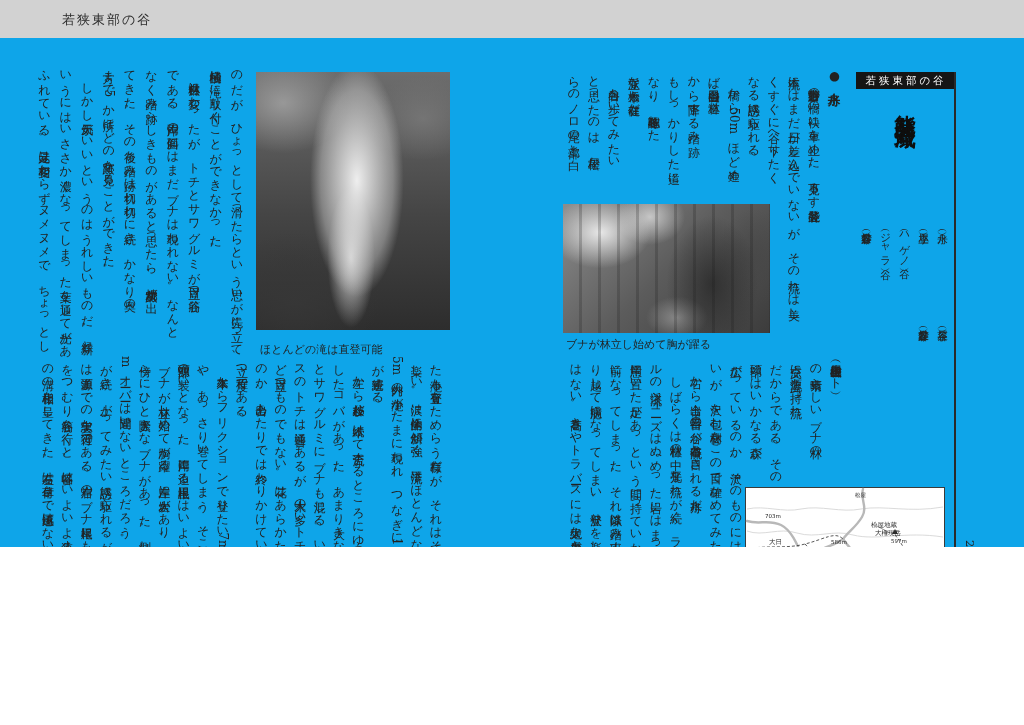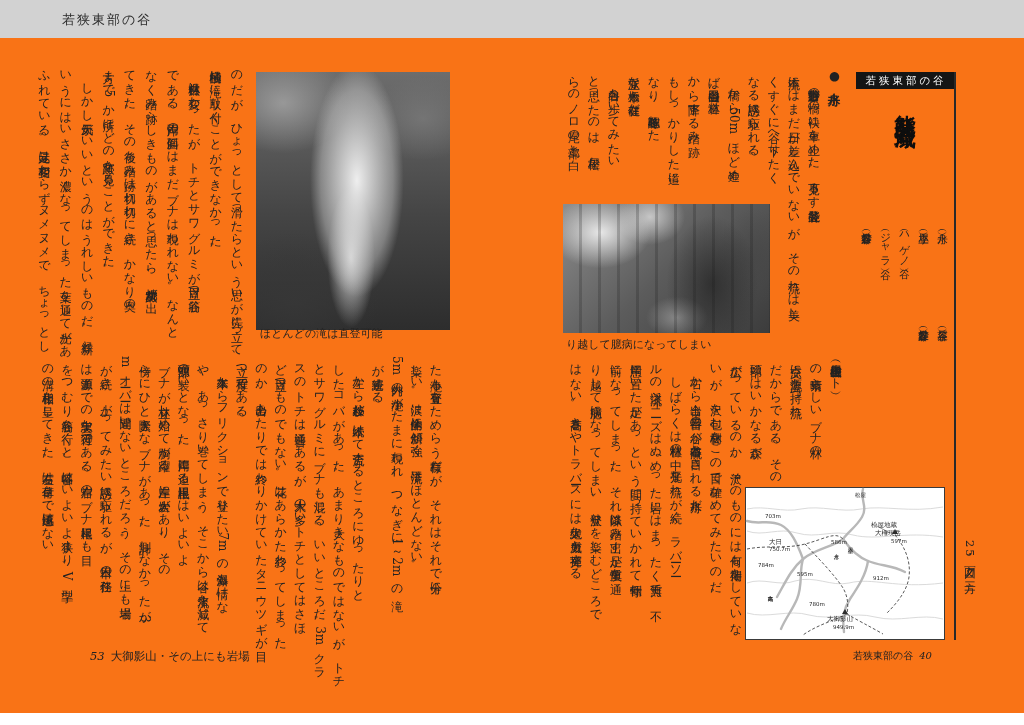--- a/index.html
+++ b/index.html
@@ -3,7 +3,7 @@
 <meta charset="utf-8">
 <style>
   html,body{margin:0;padding:0;background:#ffffff;}
-  .spread{position:relative;width:1024px;height:713px;background:#f97316;overflow:hidden;
+  .spread{position:relative;width:1024px;height:547px;background:#0ea5e9;overflow:hidden;
           font-family:"DejaVu Serif","Liberation Serif",serif;color:#1c1c1c;}
   
   .band{position:absolute;left:0;top:0;width:1024px;height:38px;background:#d2d2d2;}

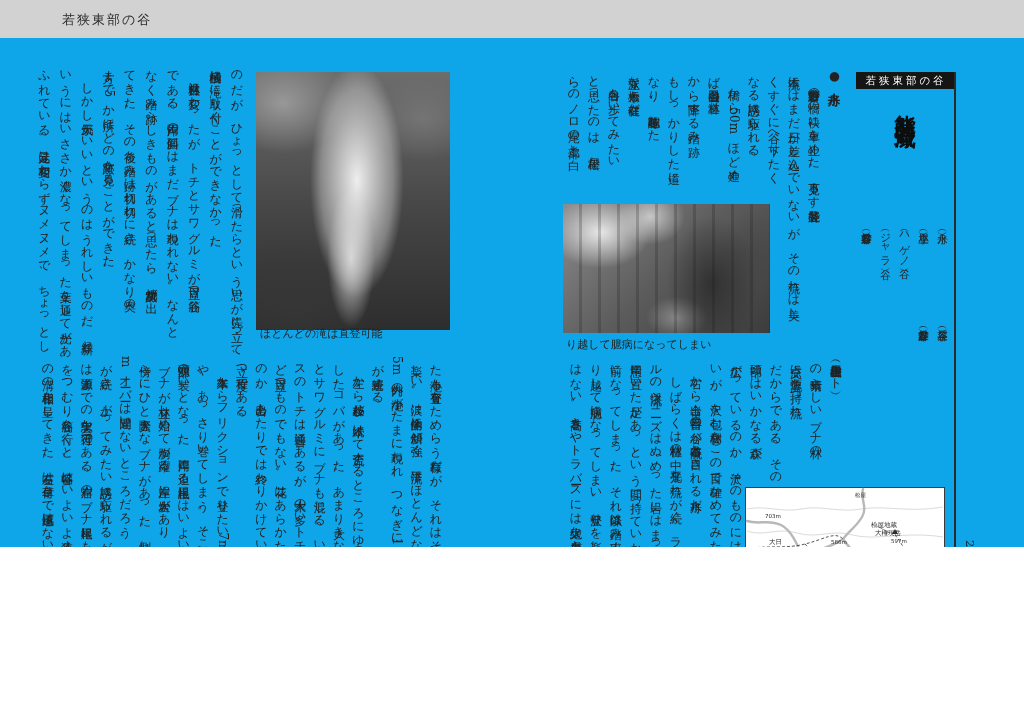--- a/index.html
+++ b/index.html
@@ -28,7 +28,7 @@
       radial-gradient(80px 60px ellipse at 86% 18%, rgba(125,125,125,.7), transparent 70%),
       radial-gradient(110px 85px ellipse at 20% 88%, rgba(55,55,55,.9), transparent 78%),
       linear-gradient(180deg,#6d6d6d,#454545 55%,#2d2d2d);}
-  .lp-caption{position:absolute;left:260px;top:326px;font-size:11px;color:#222;}
+  .lp-caption{position:absolute;left:260px;top:342px;font-size:11px;color:#222;}
   .lp-footer{position:absolute;left:84px;top:649px;font-size:11.5px;color:#222;}
   .pagenum{font-style:italic;font-family:"DejaVu Serif",serif;margin:0 6px;}
 

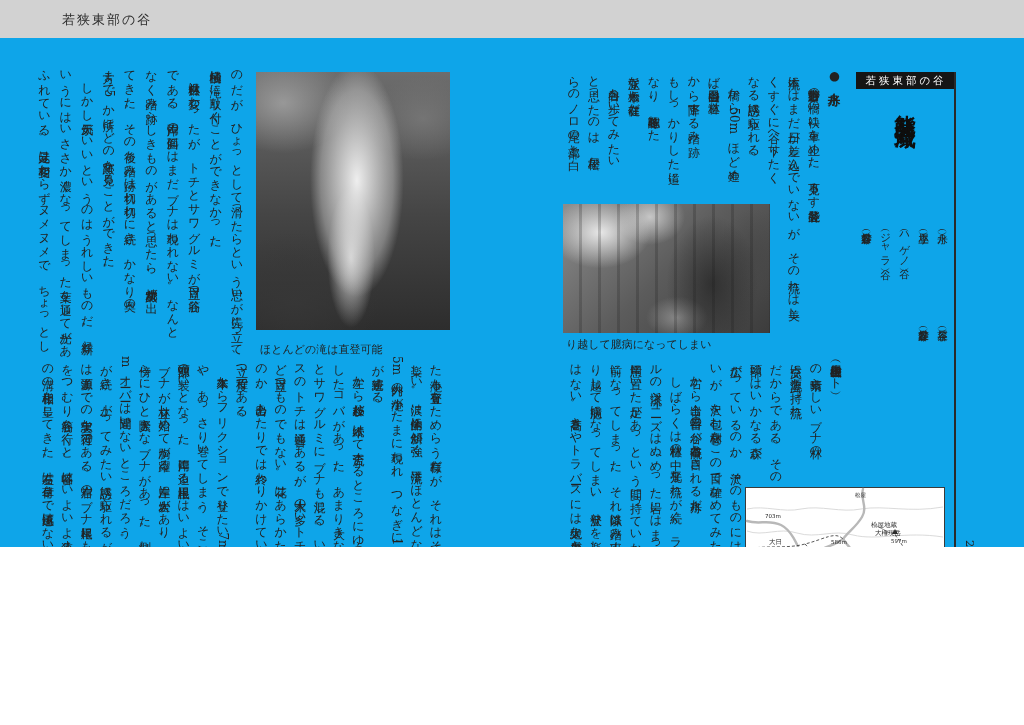--- a/index.html
+++ b/index.html
@@ -123,7 +123,7 @@
   </div>
 
   <div class="rp-photo"></div>
-  <div class="rp-caption">り越して臆病になってしまい</div>
+  <div class="rp-caption">ブナが林立し始めて胸が躍る</div>
 
   <div class="rp-bottom-text vtext pitch20">
     <div class="grp">

